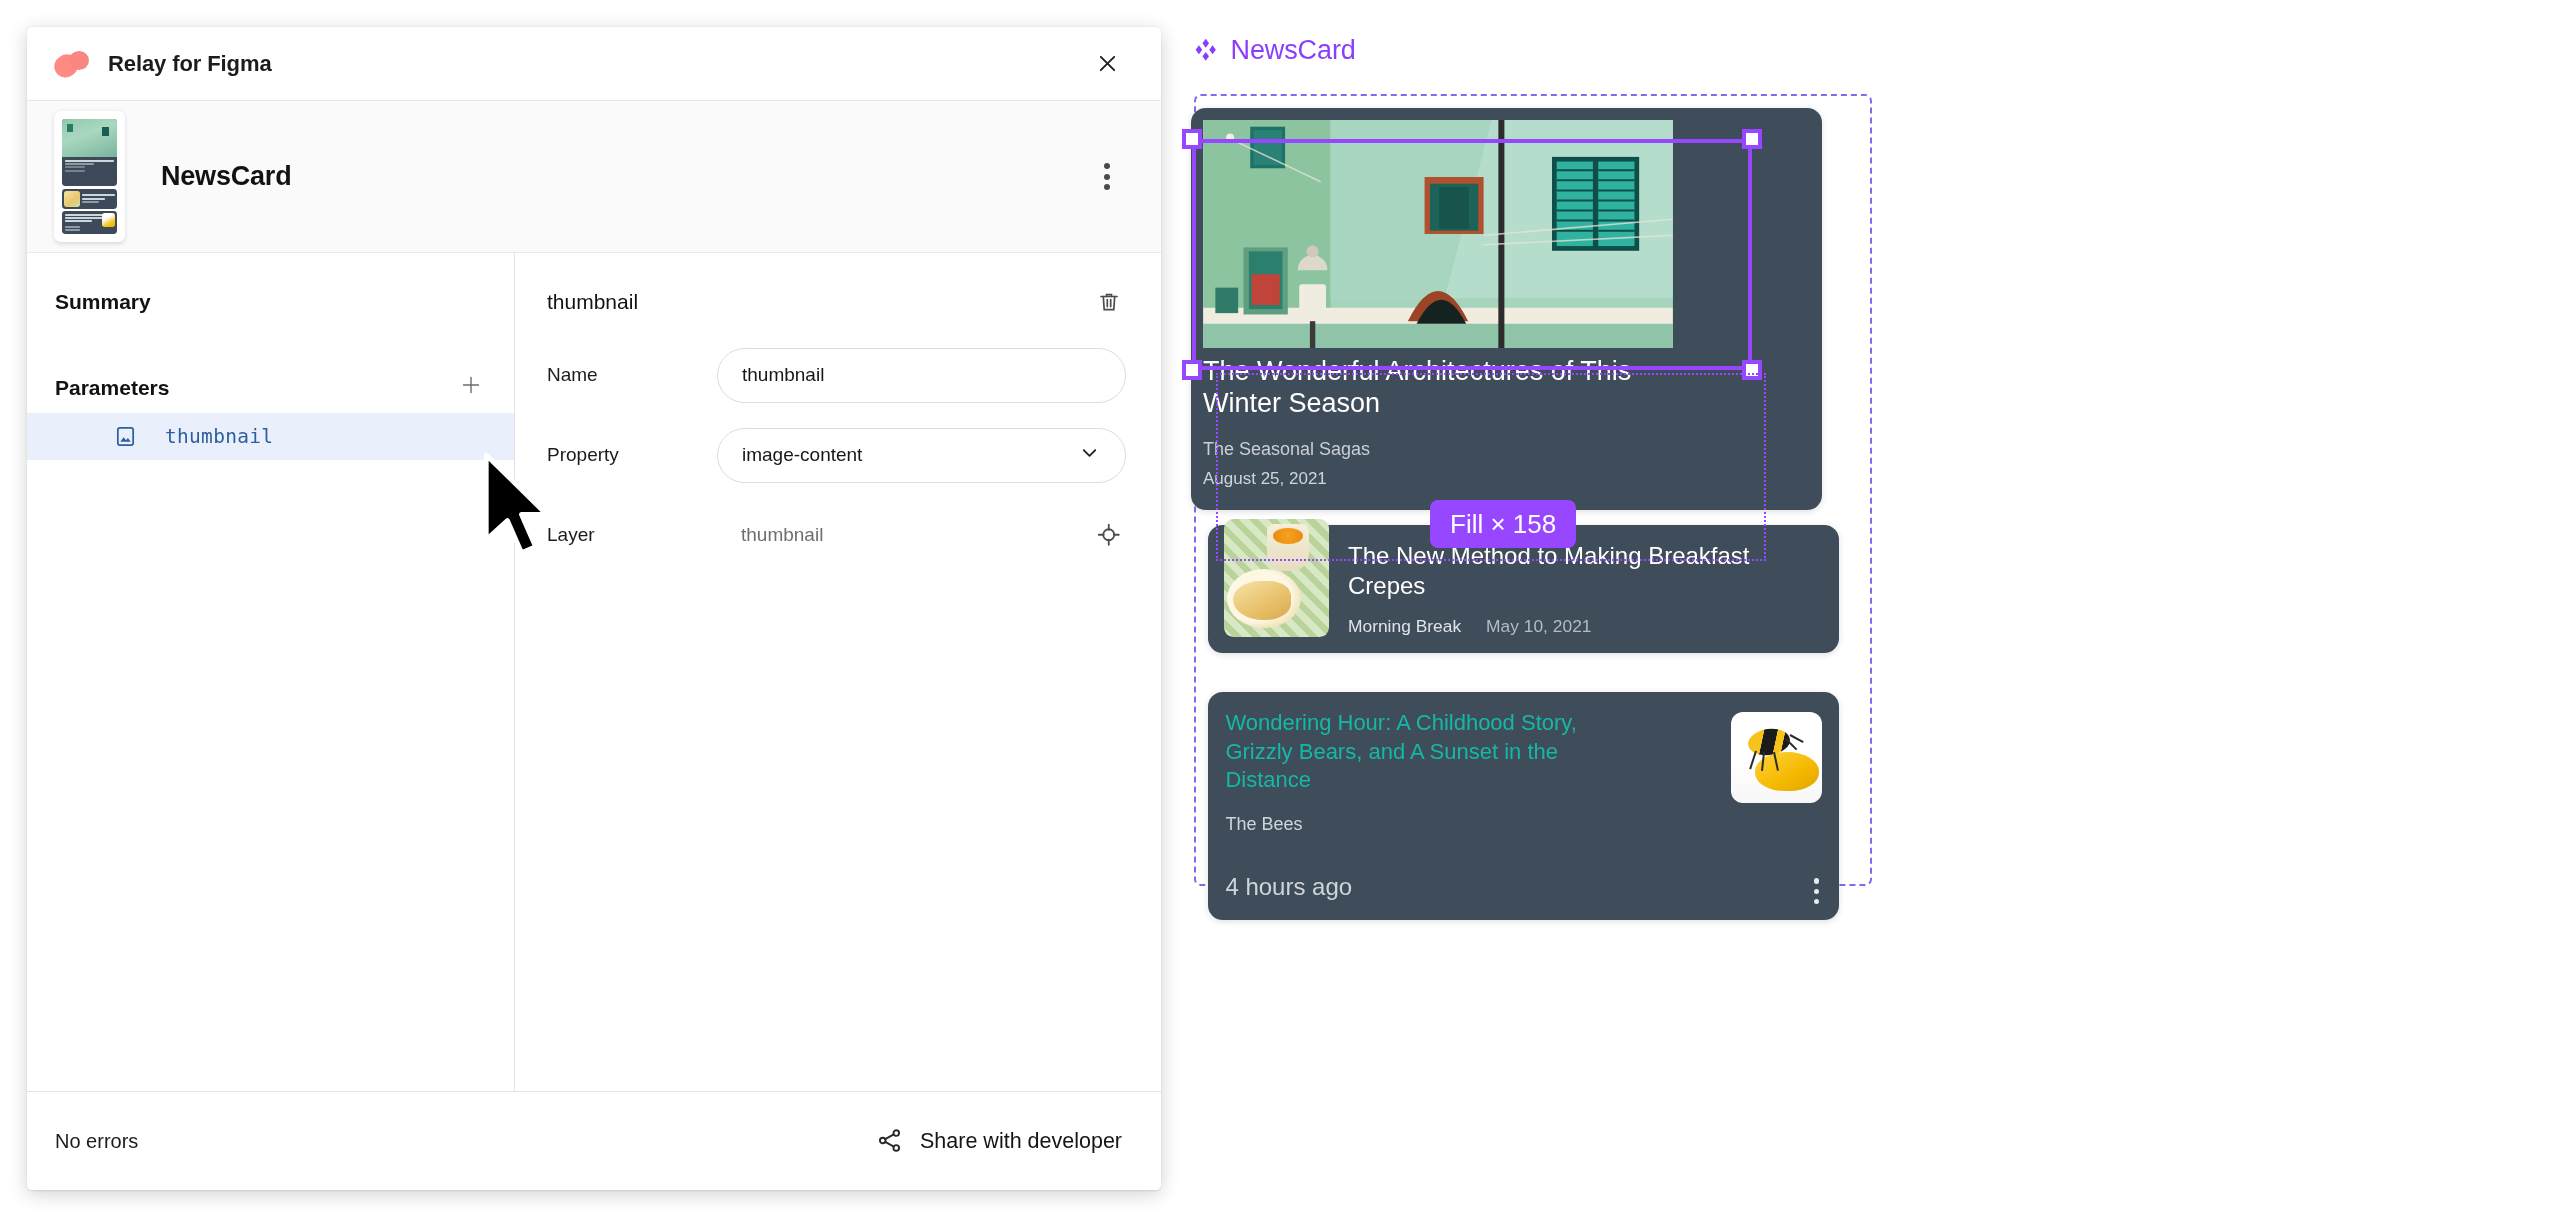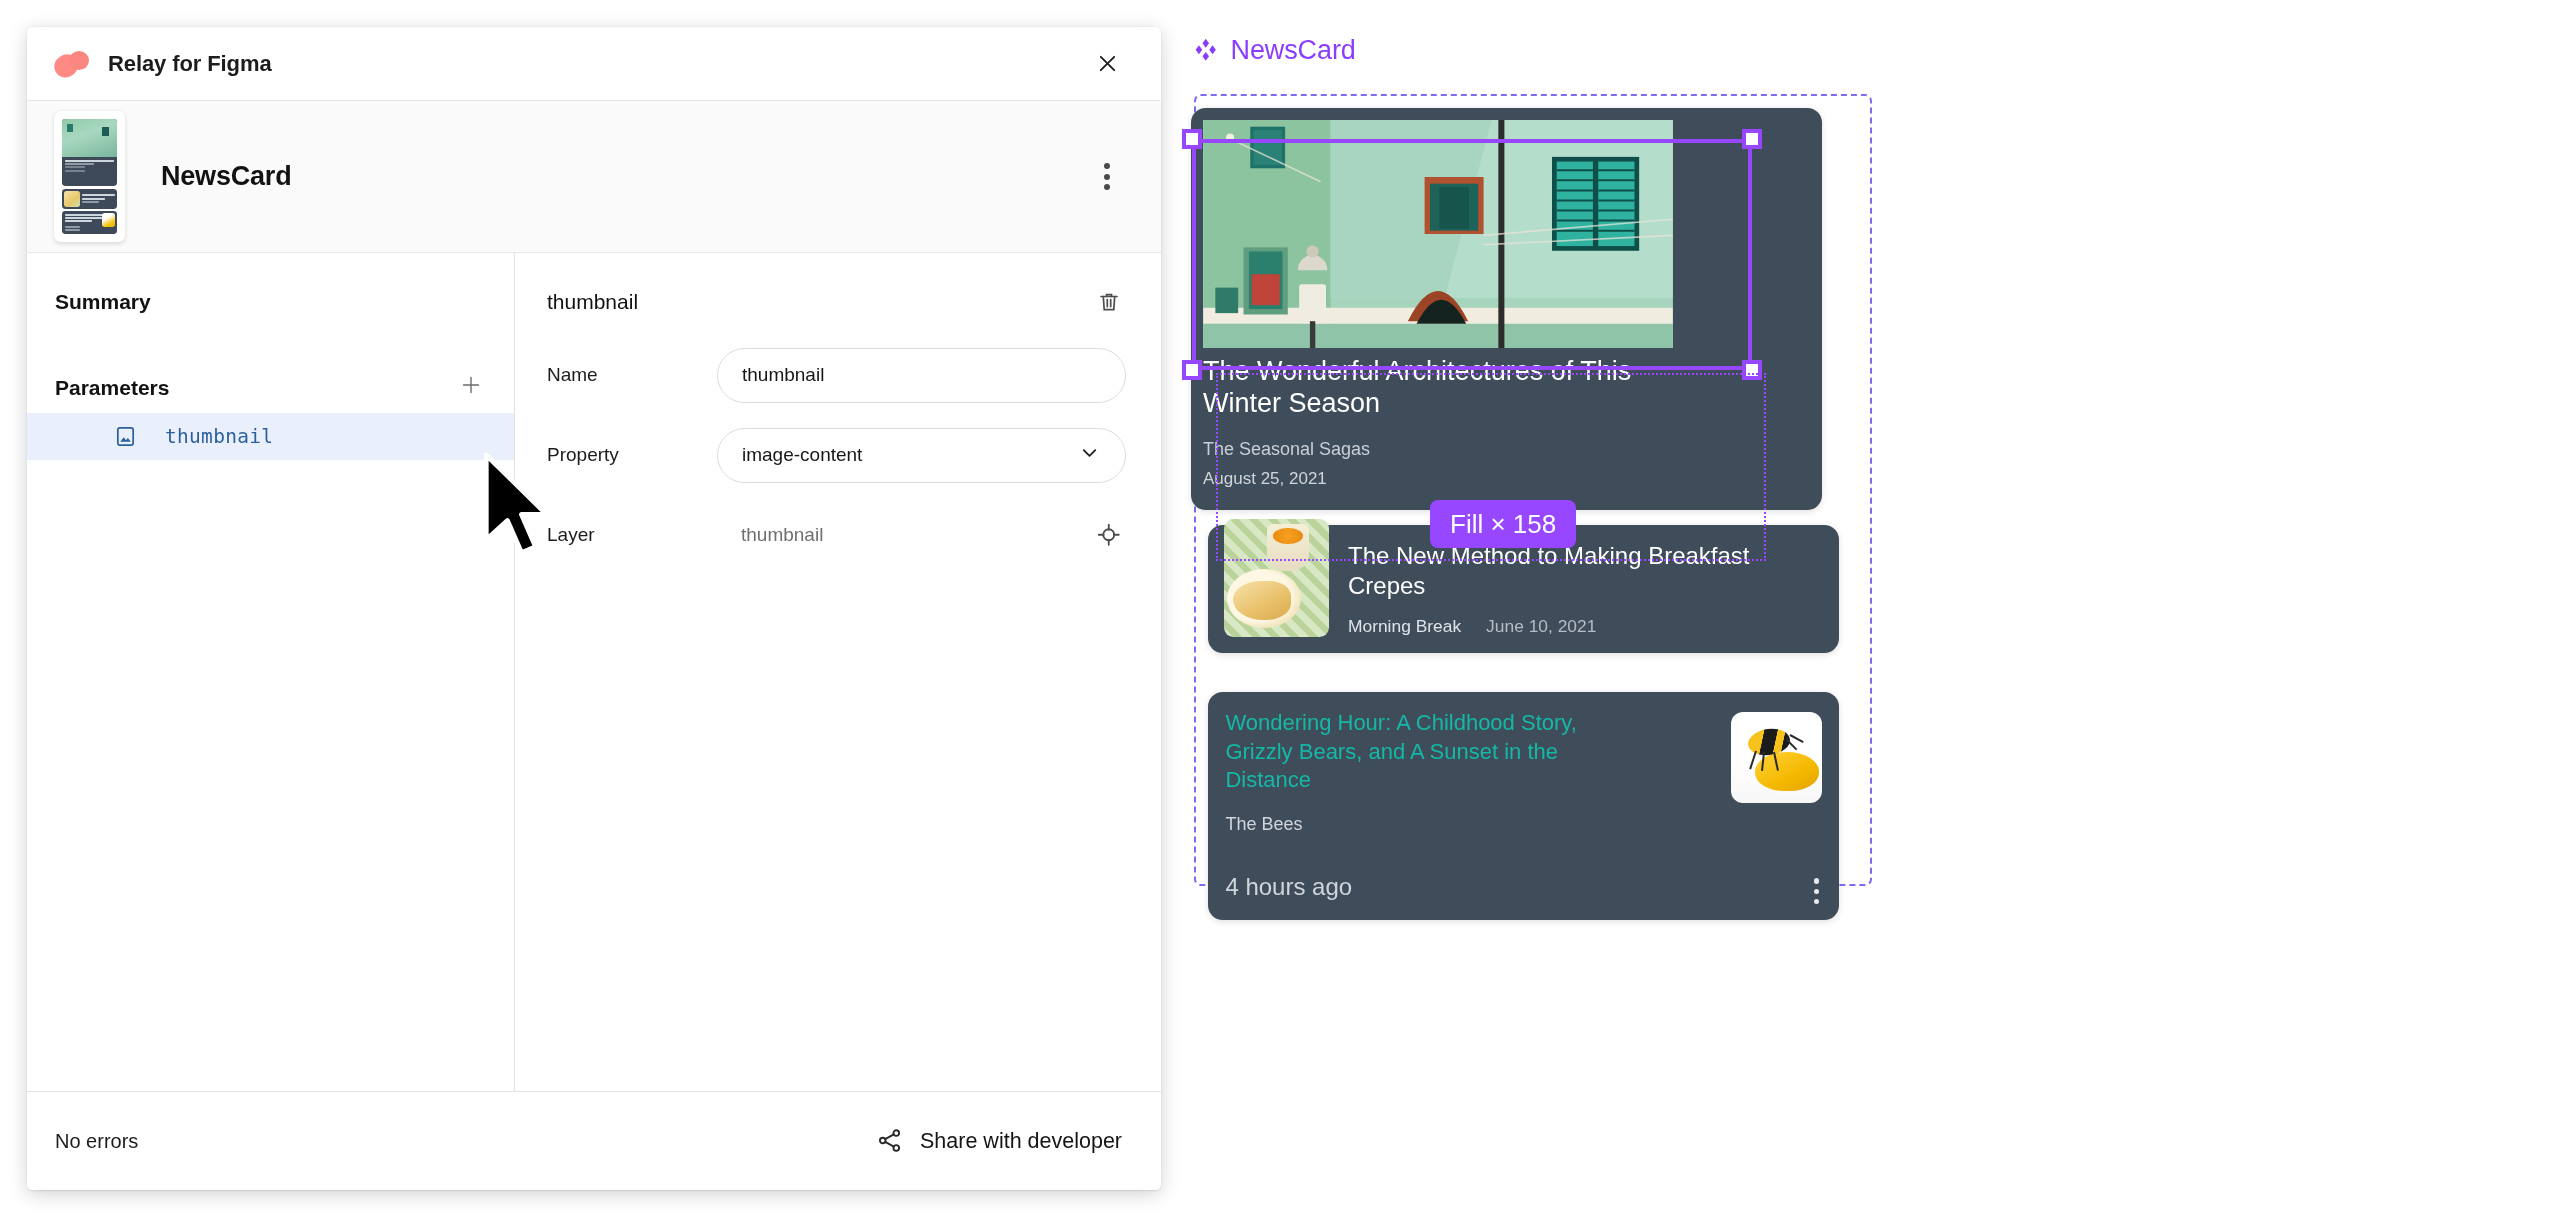--- a/index.html
+++ b/index.html
@@ -420,7 +420,7 @@
       <div class="t">The New Method to Making Breakfast Crepes</div>
       <div class="meta">
         <span class="src">Morning Break</span>
-        <span class="dt">June 10, 2021</span>
+        <span class="dt">May 10, 2021</span>
       </div>
     </div>
   </div>

